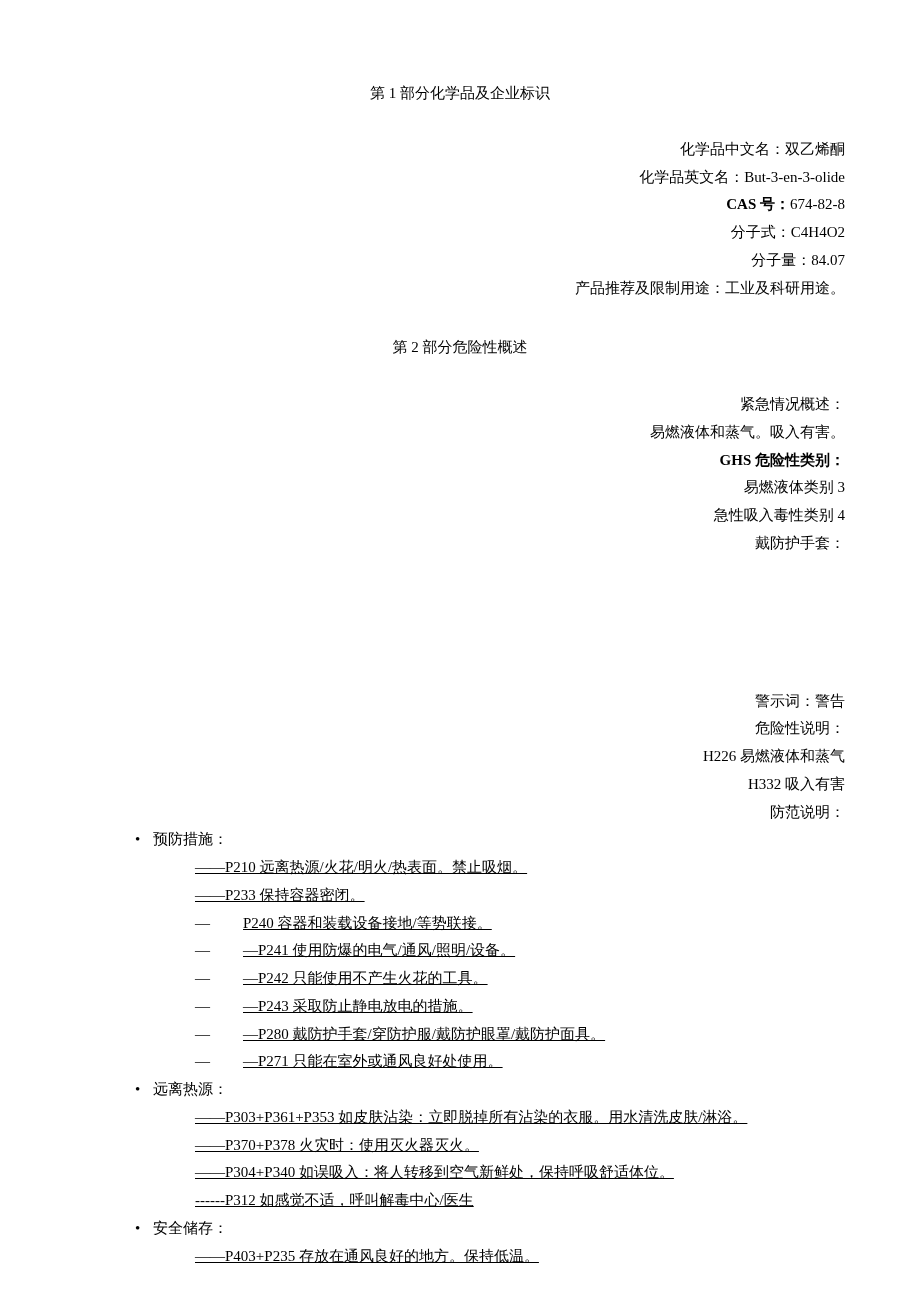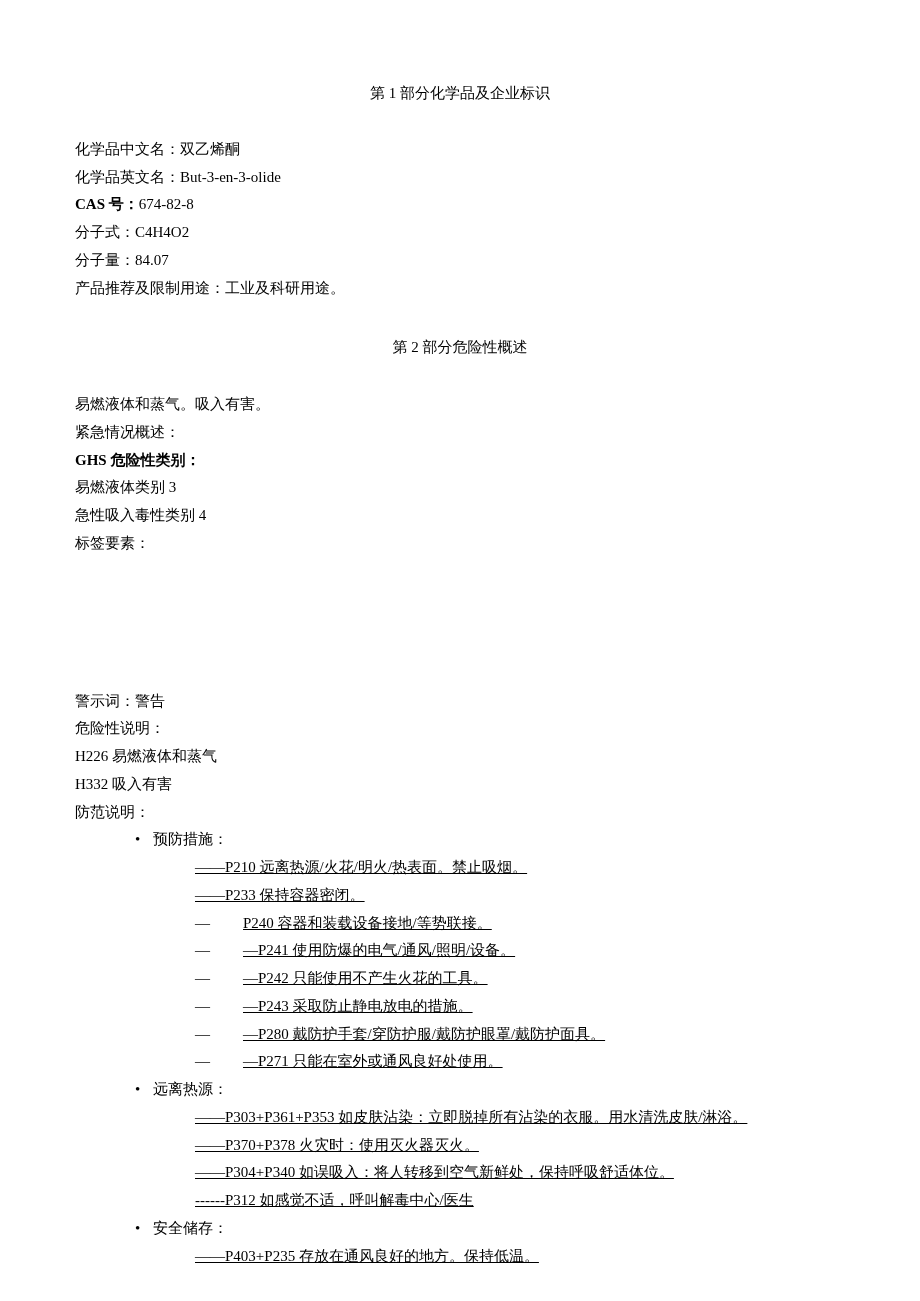--- a/index.html
+++ b/index.html
@@ -29,6 +29,7 @@
     }
     .field-row {
       line-height: 1.85;
+      text-align: right;
     }
     .bold {
       font-weight: bold;

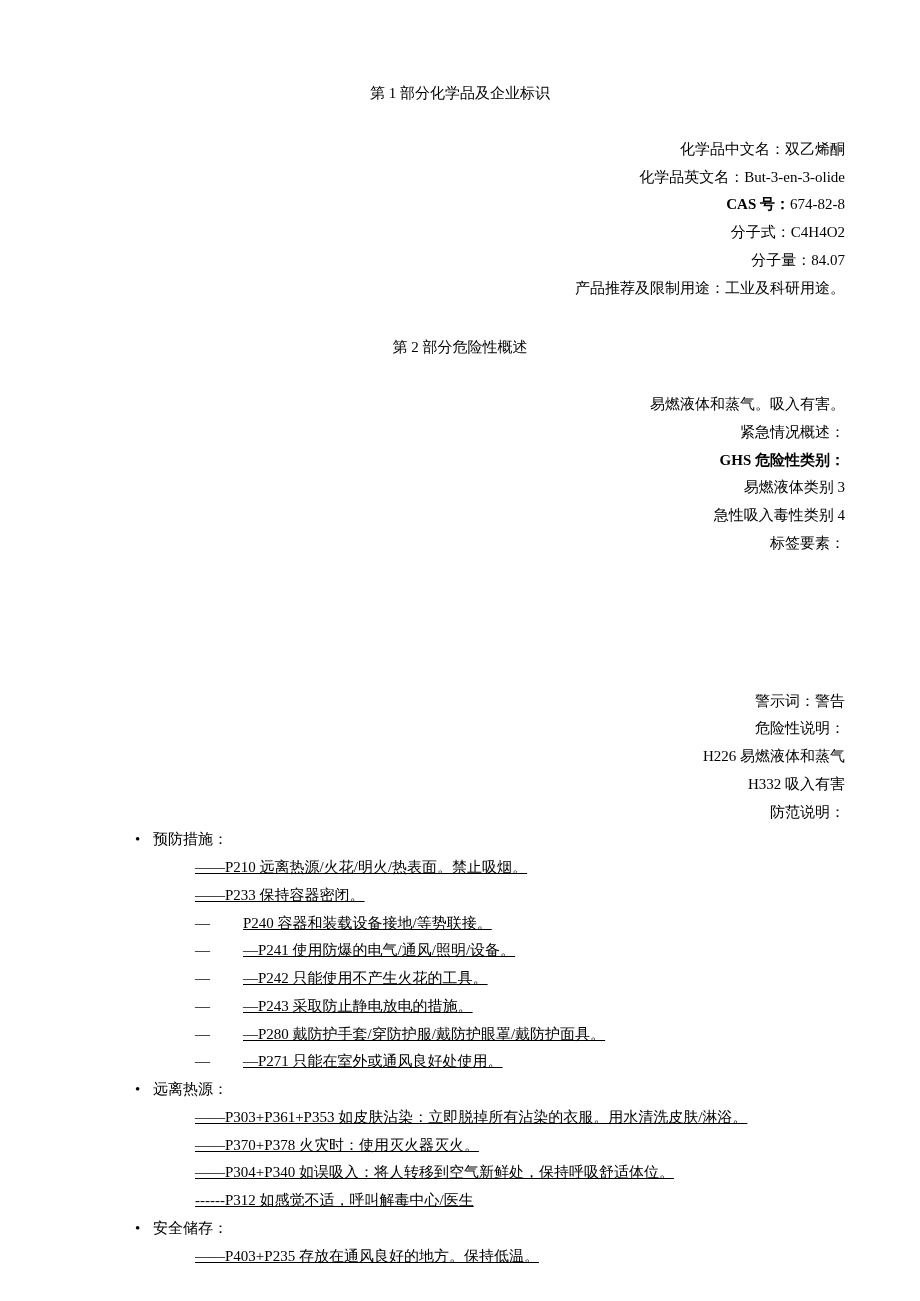--- a/index.html
+++ b/index.html
@@ -91,8 +91,8 @@
 <div class="section-title-2">第 2 部分危险性概述</div>
 
 <div class="para-block">
+  <div class="field-row">紧急情况概述：</div>
   <div class="field-row">易燃液体和蒸气。吸入有害。</div>
-  <div class="field-row">紧急情况概述：</div>
   <div class="field-row bold">GHS 危险性类别：</div>
   <div class="field-row">易燃液体类别 3</div>
   <div class="field-row">急性吸入毒性类别 4</div>

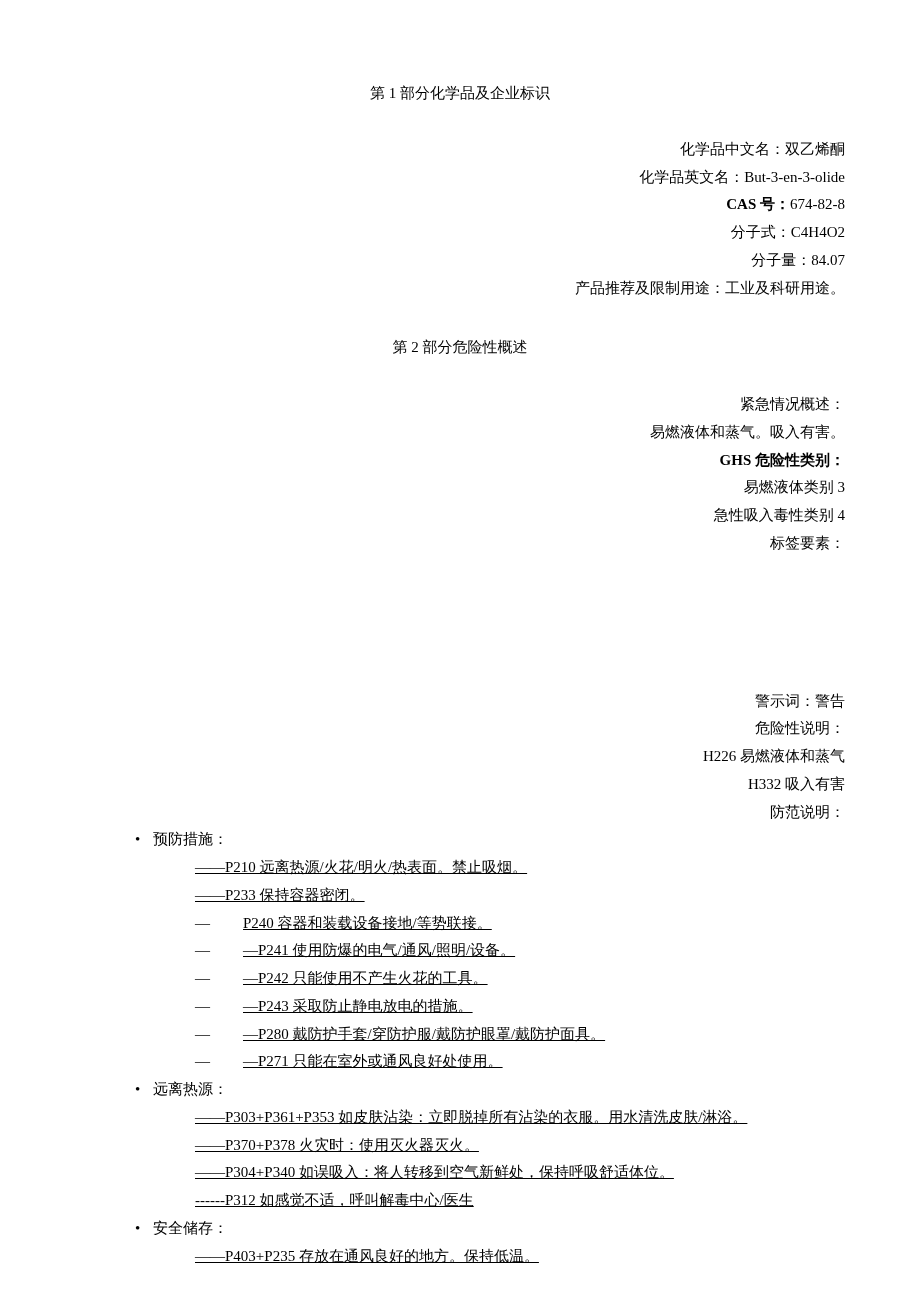--- a/index.html
+++ b/index.html
@@ -96,7 +96,7 @@
   <div class="field-row bold">GHS 危险性类别：</div>
   <div class="field-row">易燃液体类别 3</div>
   <div class="field-row">急性吸入毒性类别 4</div>
-  <div class="field-row">标签要素：</div>
+  <div class="field-row">戴防护手套：</div>
 
   <div class="spacer-large"></div>
 

